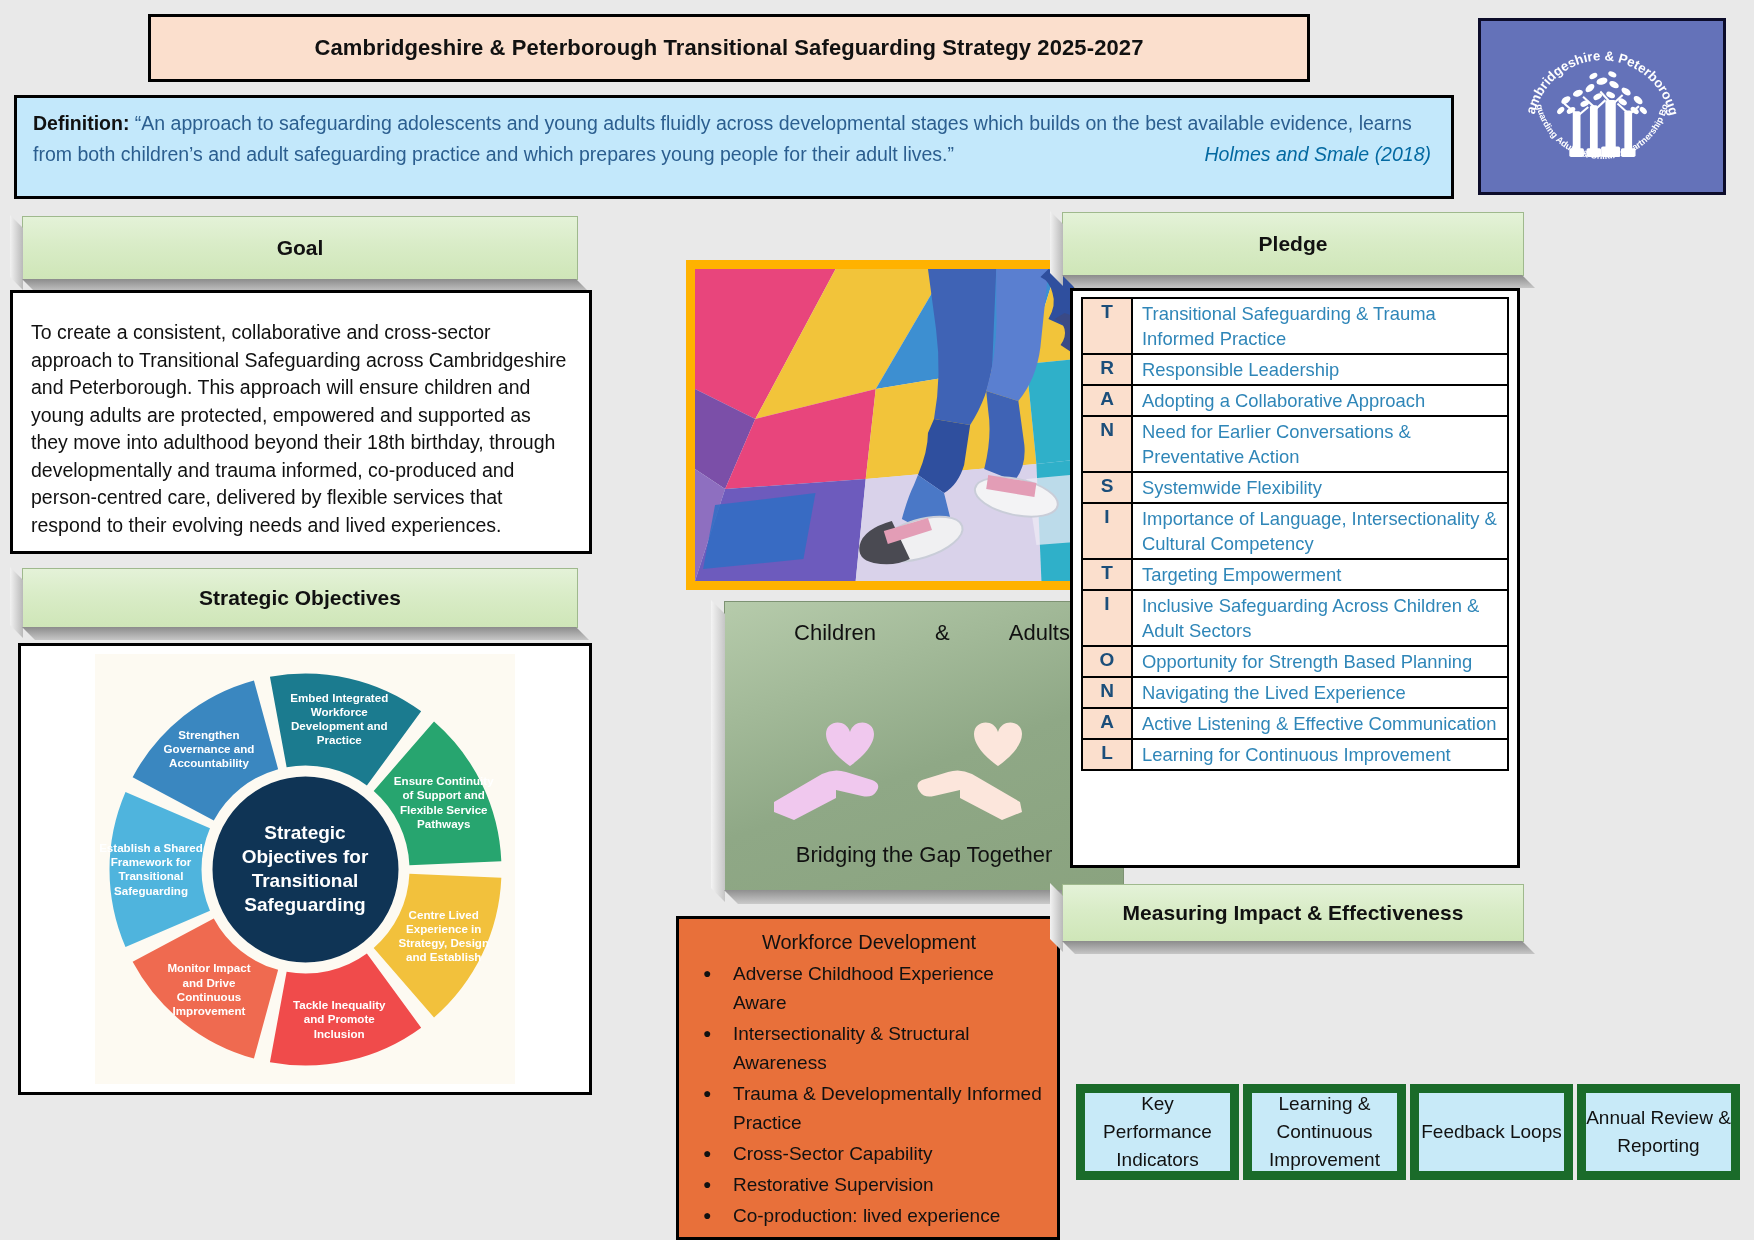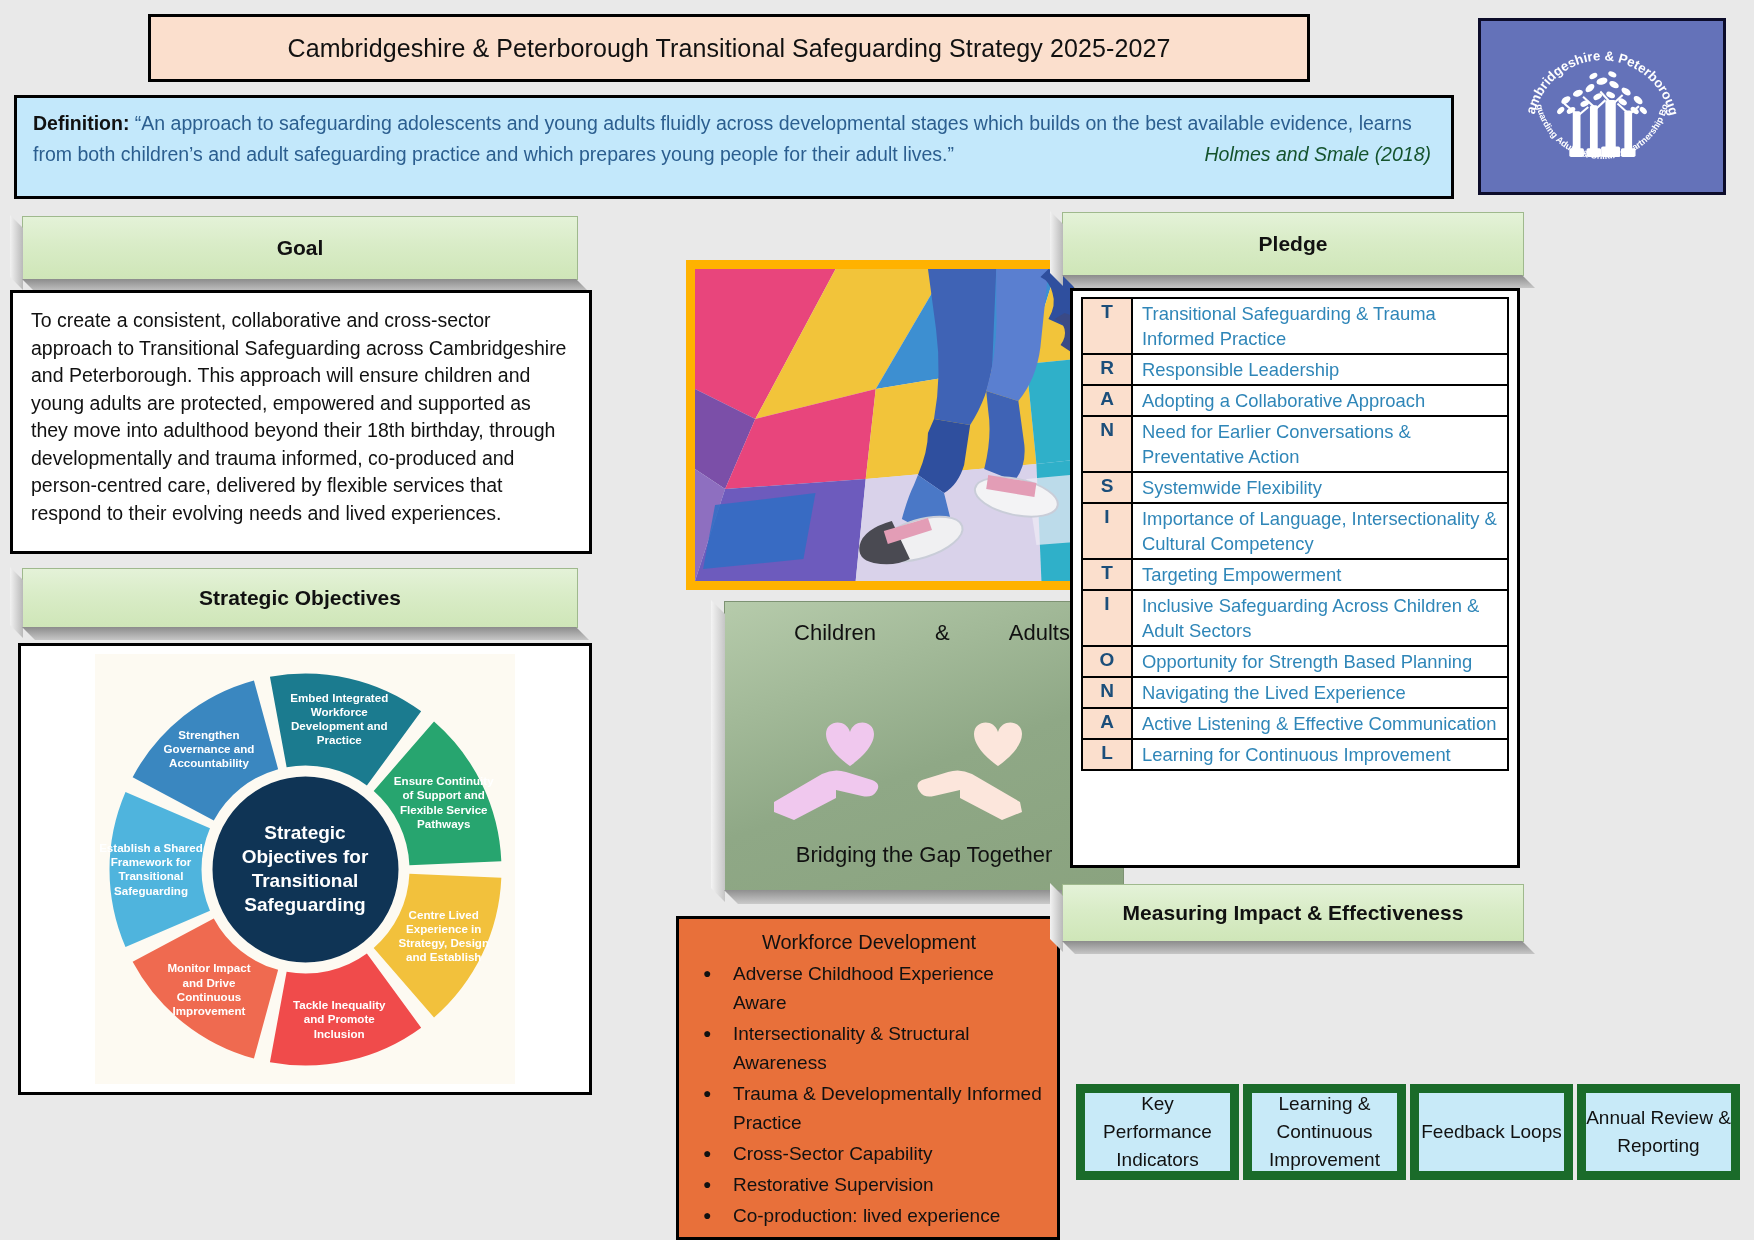--- a/index.html
+++ b/index.html
@@ -18,7 +18,7 @@
     display: flex; align-items: center; justify-content: center;
   }
   #title-banner .t {
-    font-size: 25px; font-weight: normal; color: #111; letter-spacing: .1px; text-align: center;
+    font-size: 22px; font-weight: bold; color: #111; letter-spacing: .1px; text-align: center;
   }
 
   

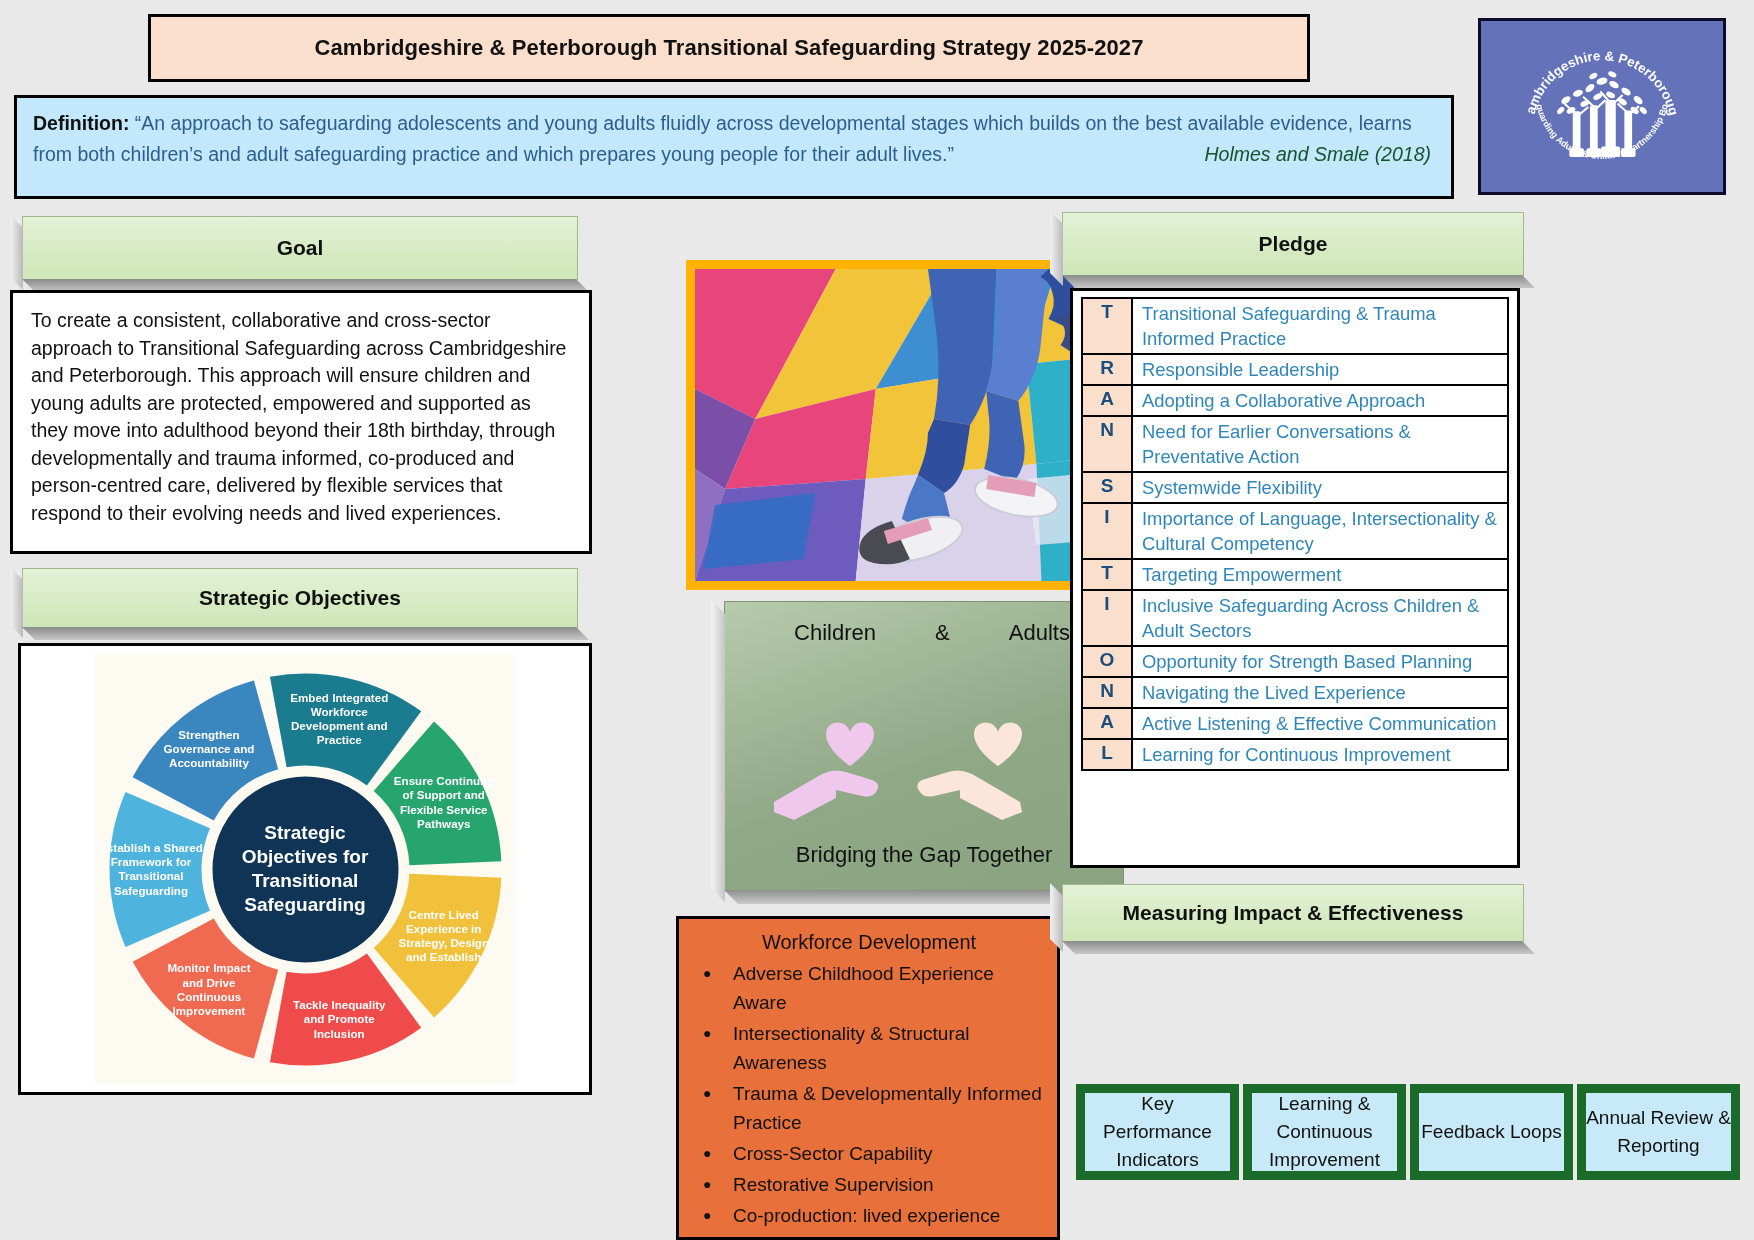--- a/index.html
+++ b/index.html
@@ -37,7 +37,7 @@
   }
   #definition-box .dline { font-size: 19.5px; line-height: 31px; color: #2b5e8f; }
   #definition-box .dlabel { color: #111; font-weight: bold; }
-  #definition-box .attr { float: right; font-style: italic; color: #14532d; margin-right: 6px; }
+  #definition-box .attr { float: right; font-style: italic; color: #0369a1; margin-right: 6px; }
 
   
   .hdr3d {

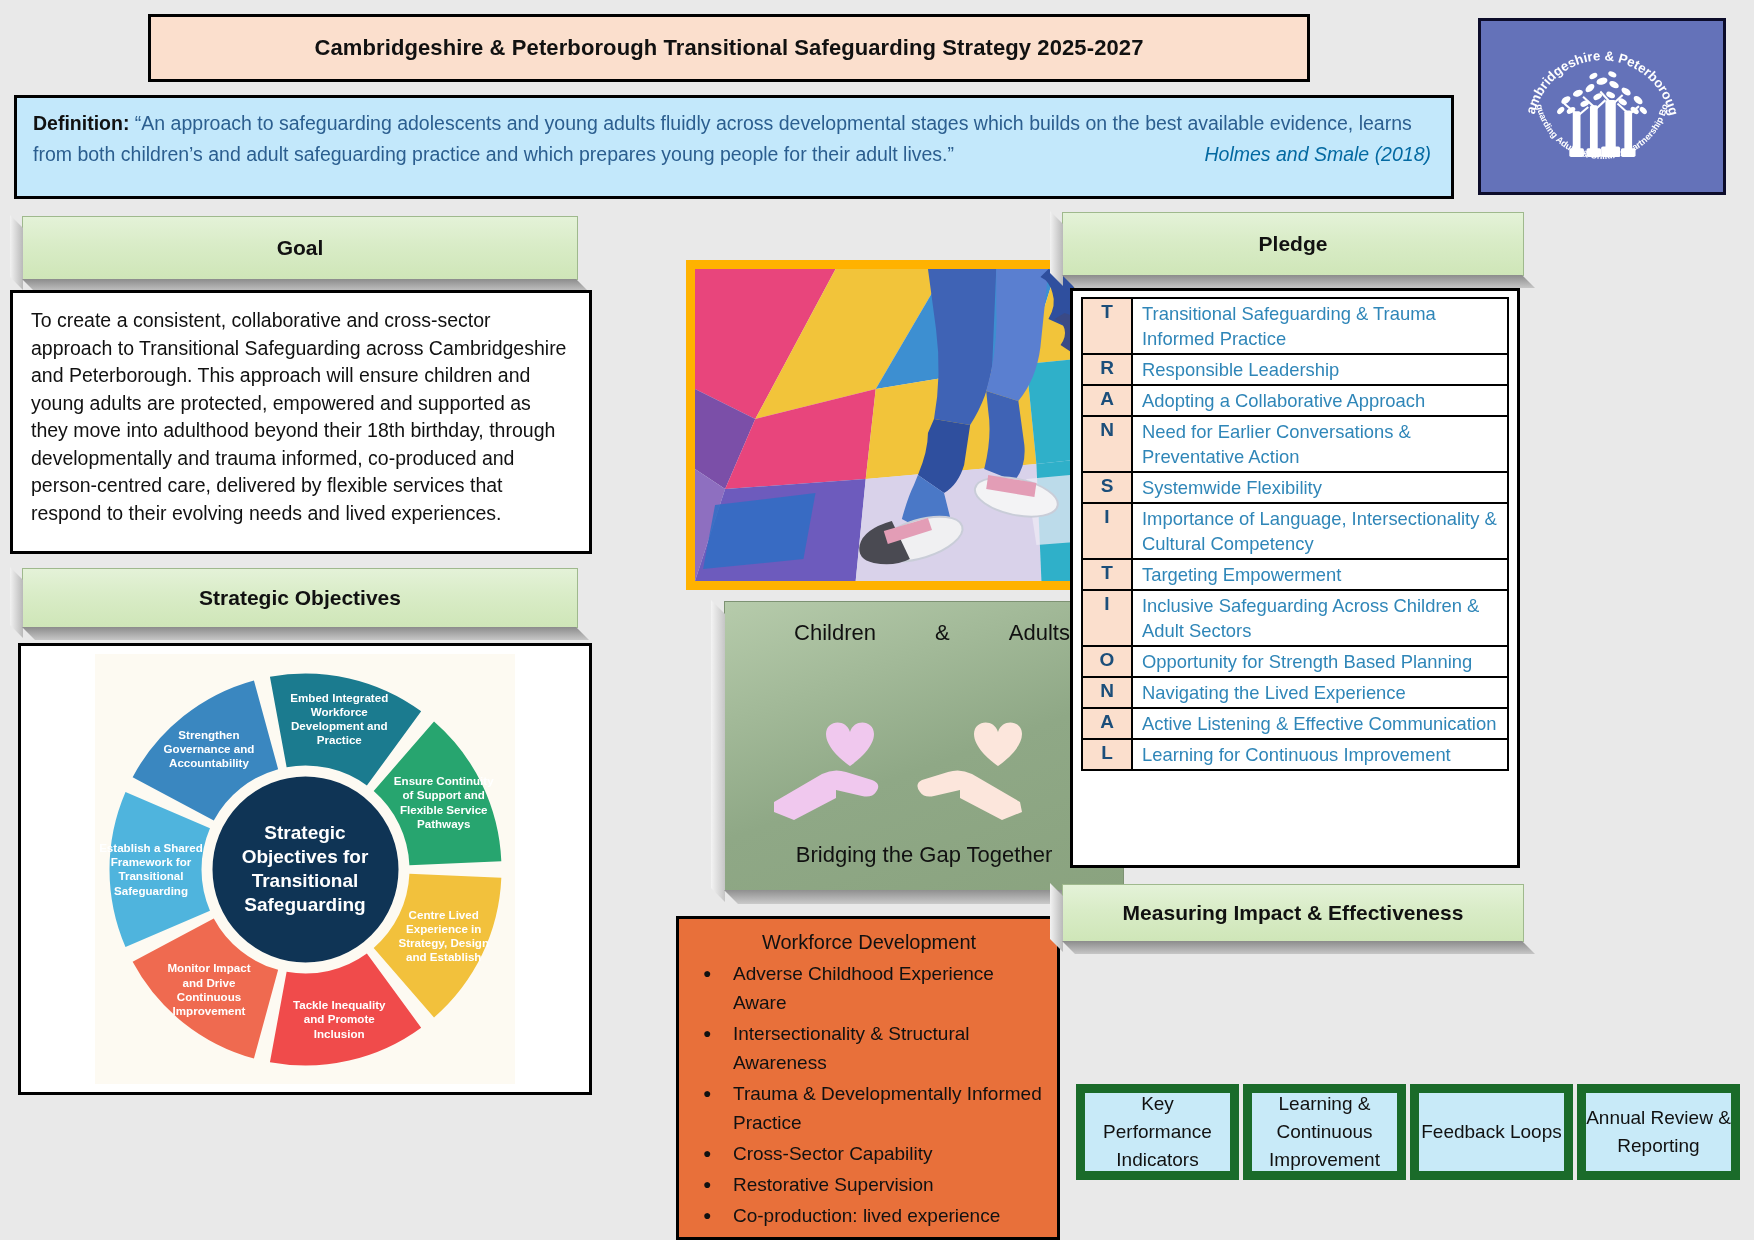--- a/index.html
+++ b/index.html
@@ -66,7 +66,7 @@
   
   #goal-body {
     position: absolute; left: 10px; top: 290px; width: 582px; height: 264px;
-    background: #fff; border: 3px solid #000; padding: 14px 18px;
+    background: #fff; border: 3px solid #000; padding: 26px 18px;
   }
   #goal-body p { font-size: 19.5px; line-height: 27.5px; color: #111; }
 

